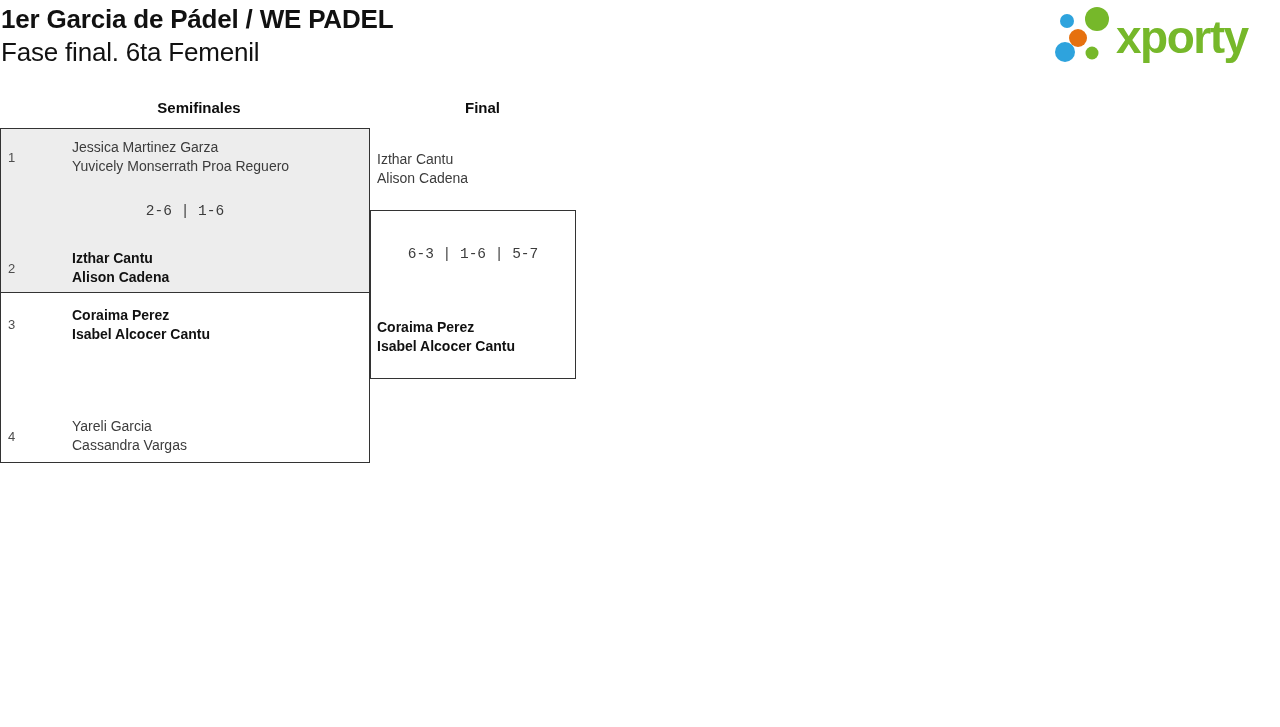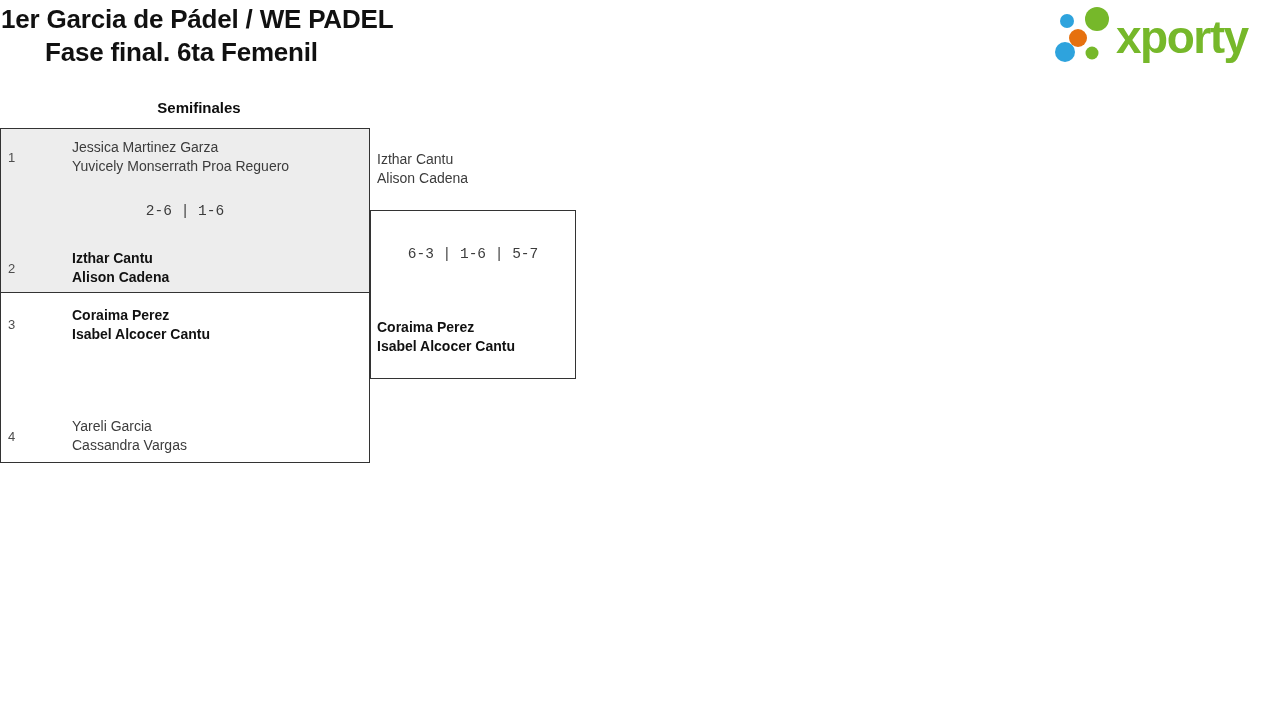--- a/index.html
+++ b/index.html
@@ -18,8 +18,8 @@
     line-height: 33px; letter-spacing: -0.2px;
   }
   .subtitle {
-    font-size: 26px; font-weight: 700; color: #111111;
-    line-height: 33px; letter-spacing: -0.2px; padding-left: 44px;
+    font-size: 26px; font-weight: 400; color: #111111;
+    line-height: 33px; letter-spacing: -0.2px;
   }
 
   

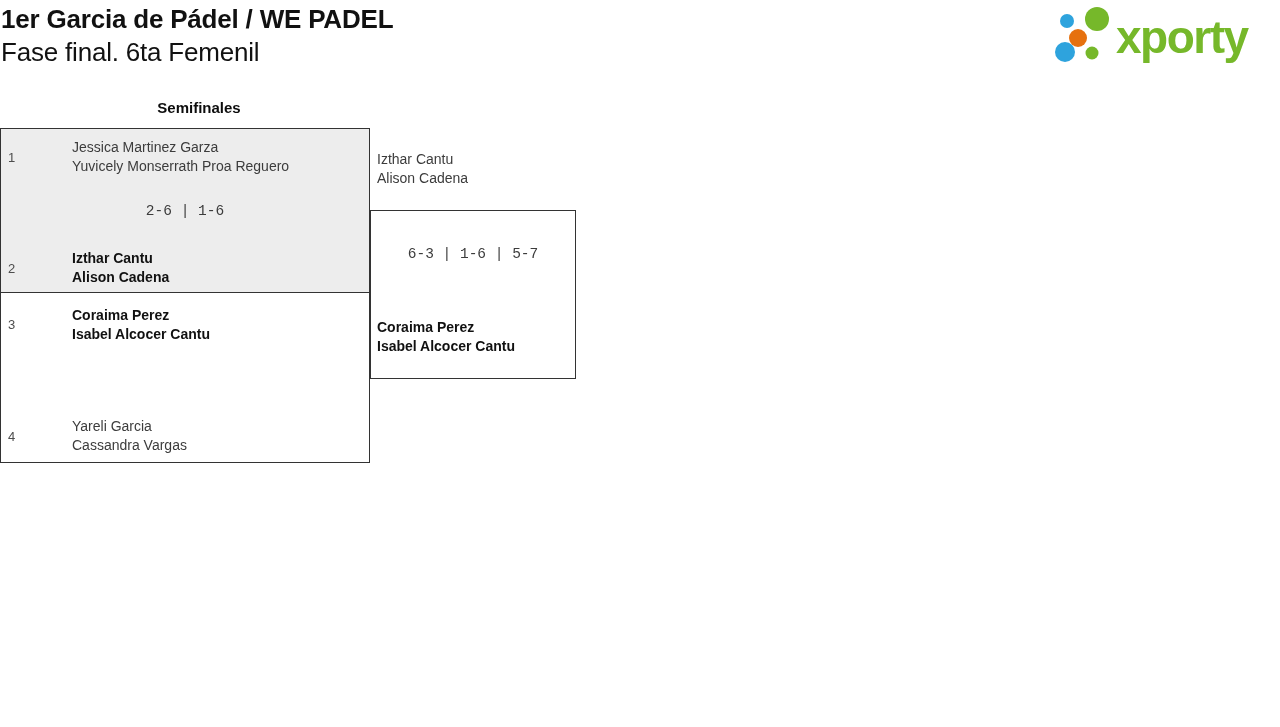--- a/index.html
+++ b/index.html
@@ -100,6 +100,7 @@
   </div>
 
   <div class="round-header semis">Semifinales</div>
+  <div class="round-header final">Final</div>
 
   <div class="match-box sf1">
     <div class="seed" style="top:21px">1</div>

